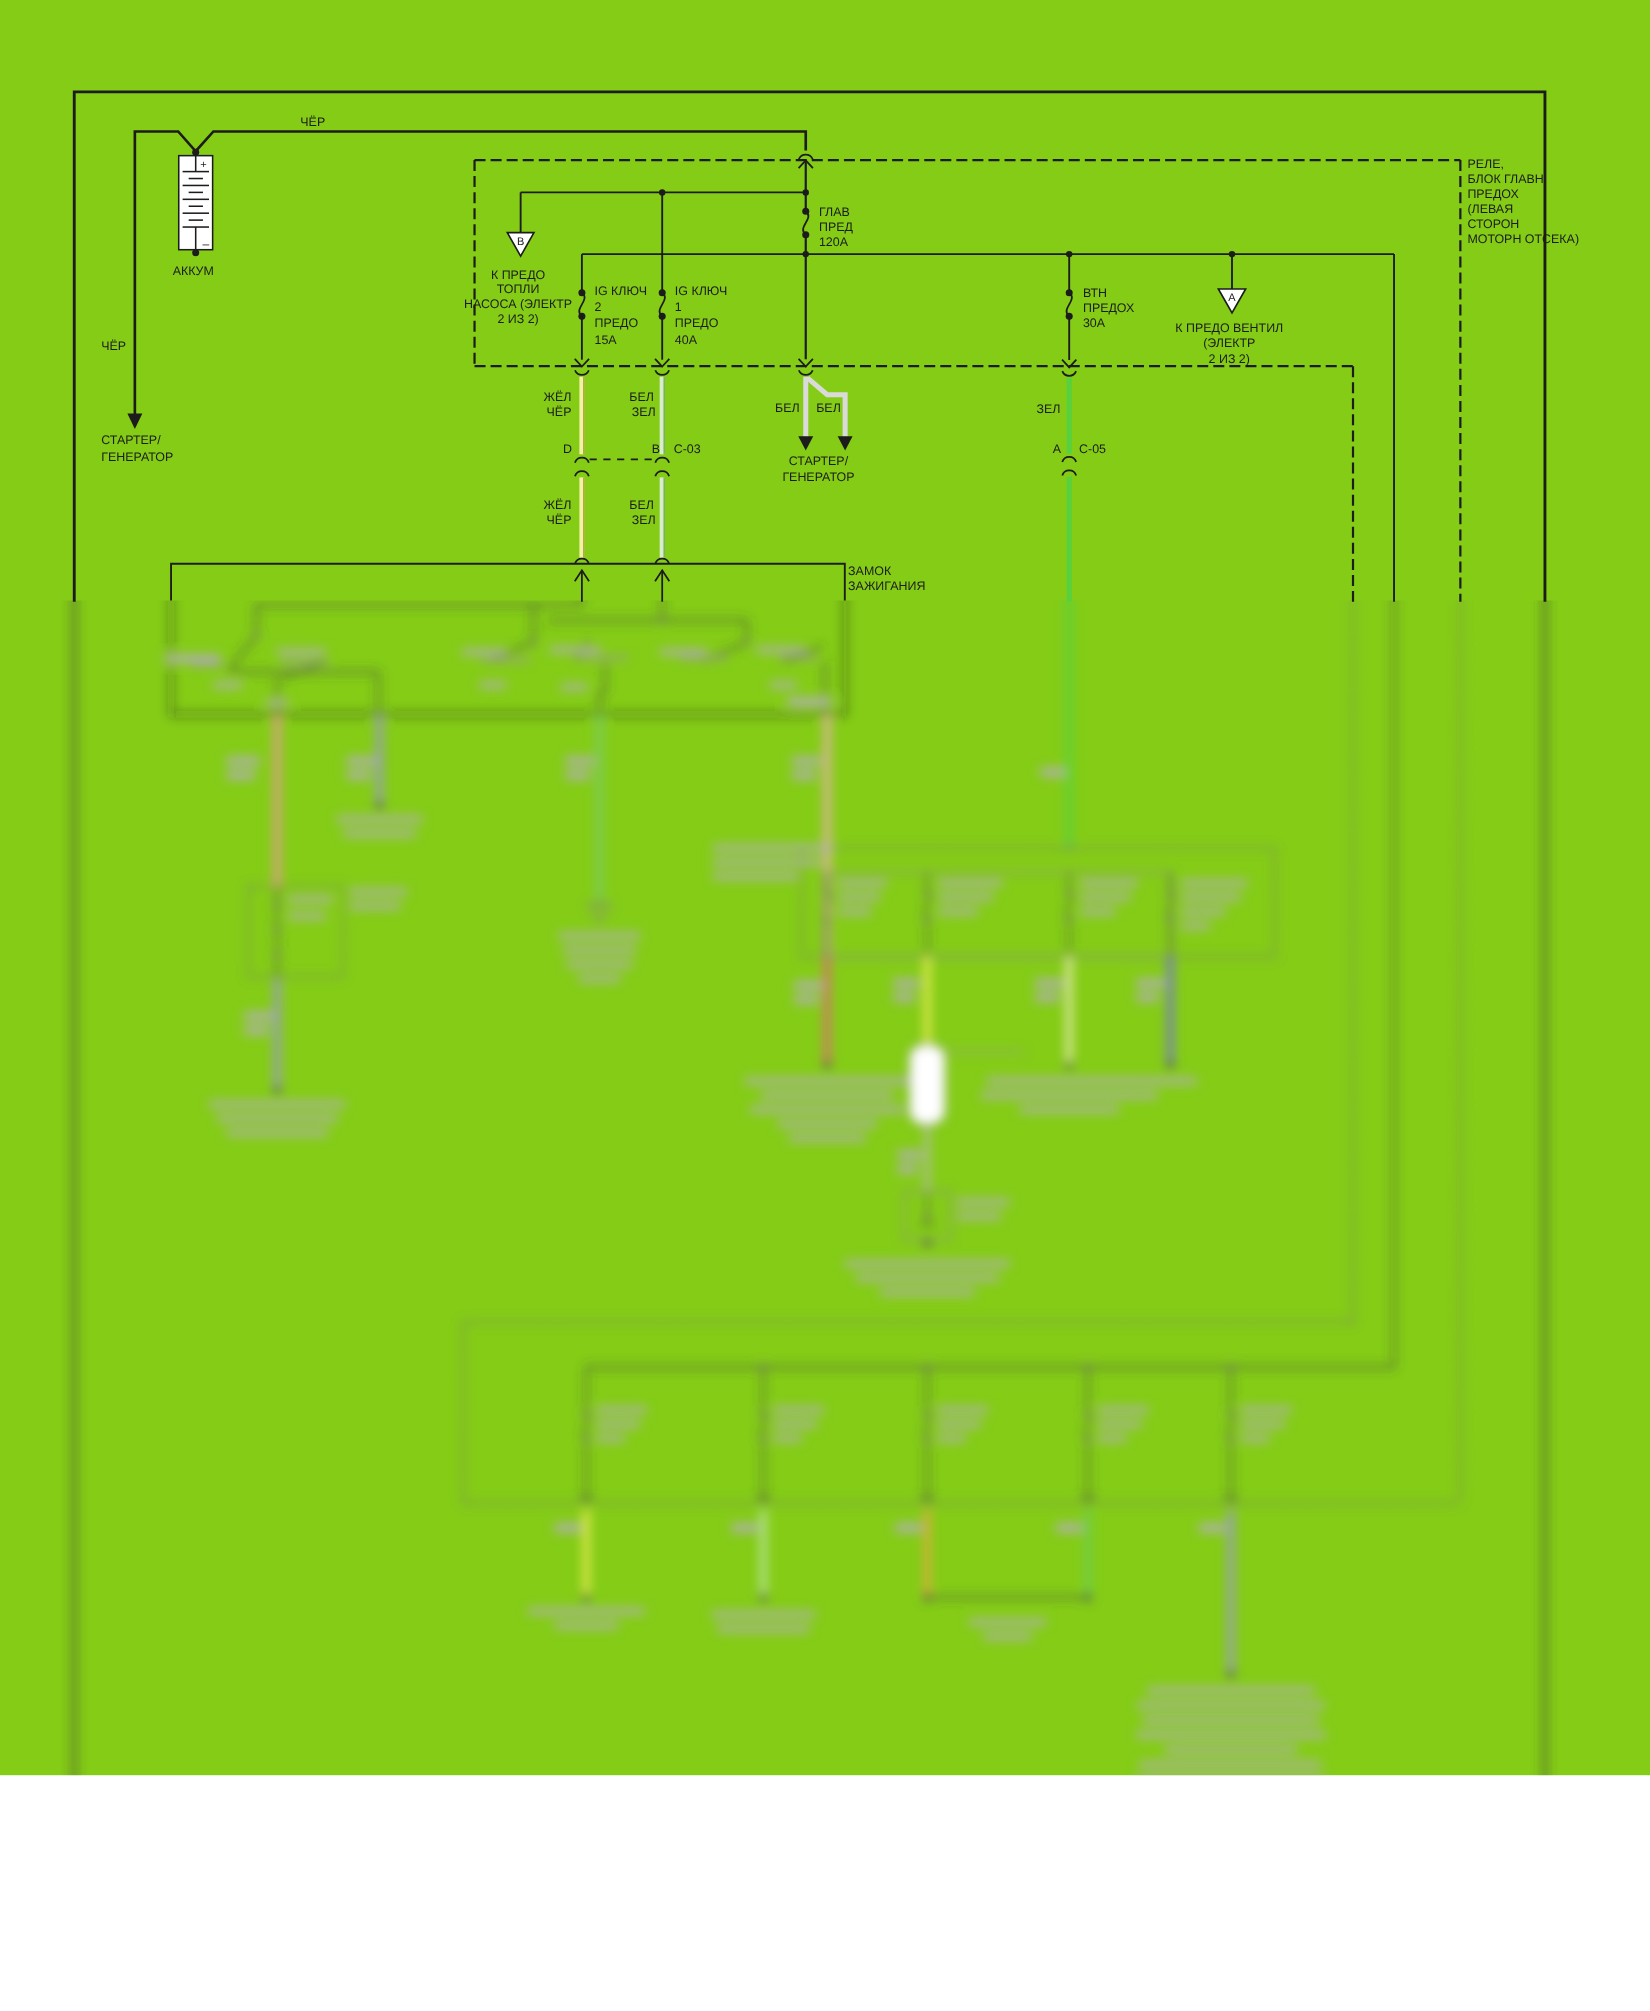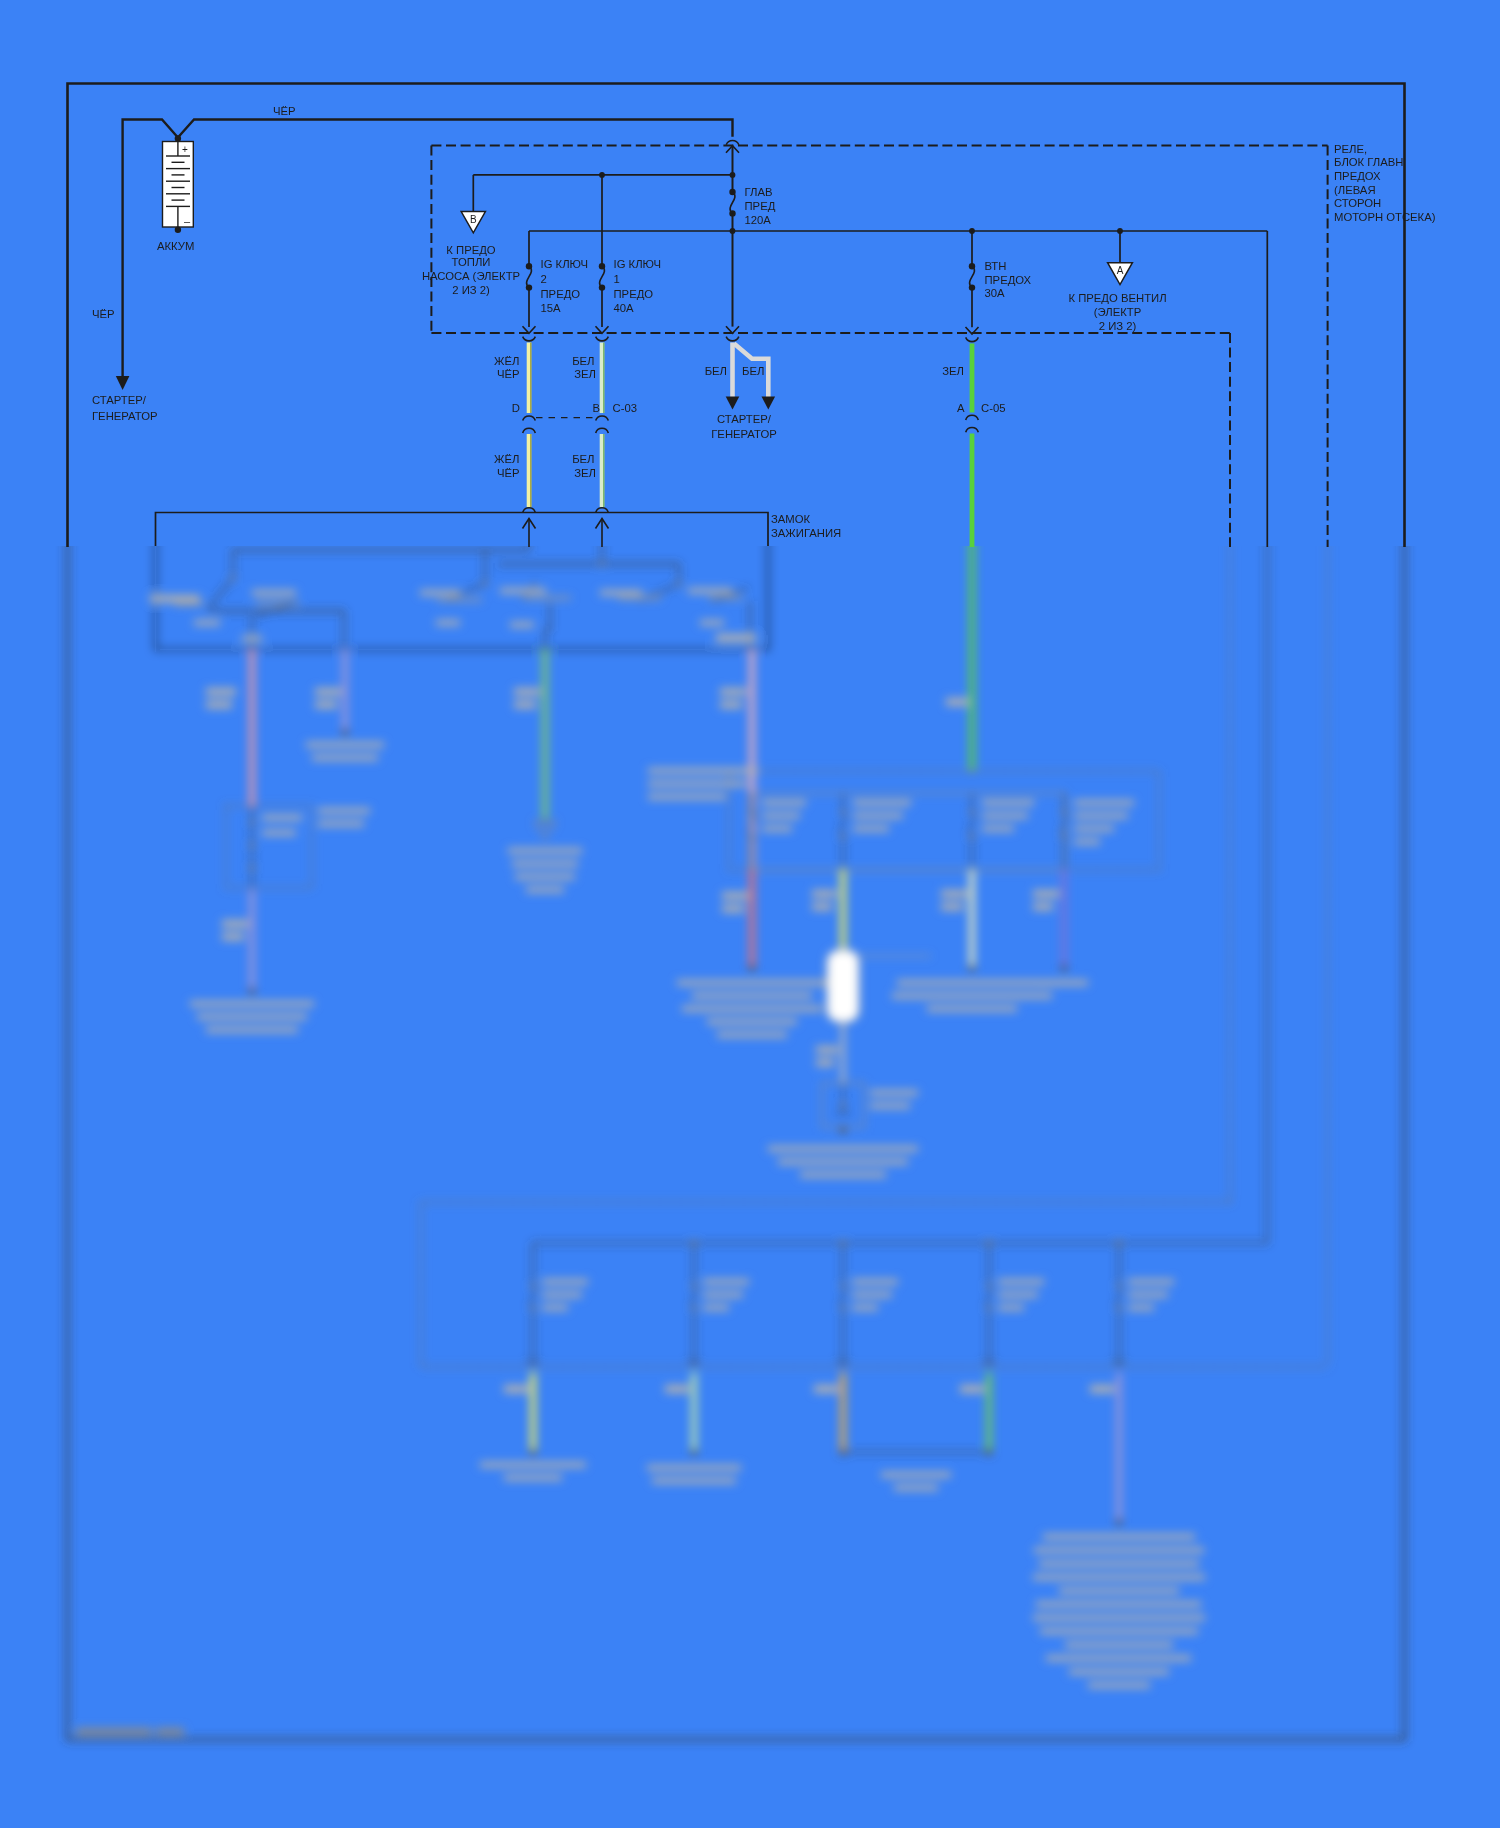--- a/index.html
+++ b/index.html
@@ -3,7 +3,7 @@
 <meta charset="utf-8">
 <style>
 html,body{margin:0;padding:0;background:#fff;}
-#page{position:relative;width:1500px;height:1828px;background:#3b82f6;overflow:hidden;}
+#page{position:relative;width:1500px;height:1614px;background:#84cc16;overflow:hidden;}
 svg{position:absolute;left:0;top:0;}
 text{font-family:"Liberation Sans",sans-serif;fill:#1c1c1c;}
 body{-webkit-font-smoothing:antialiased;}

